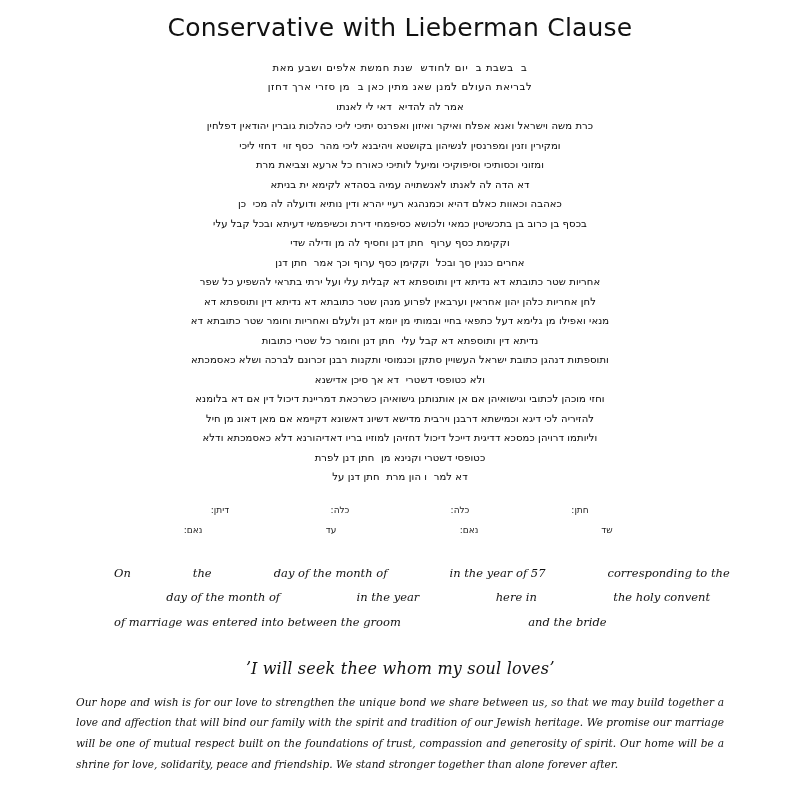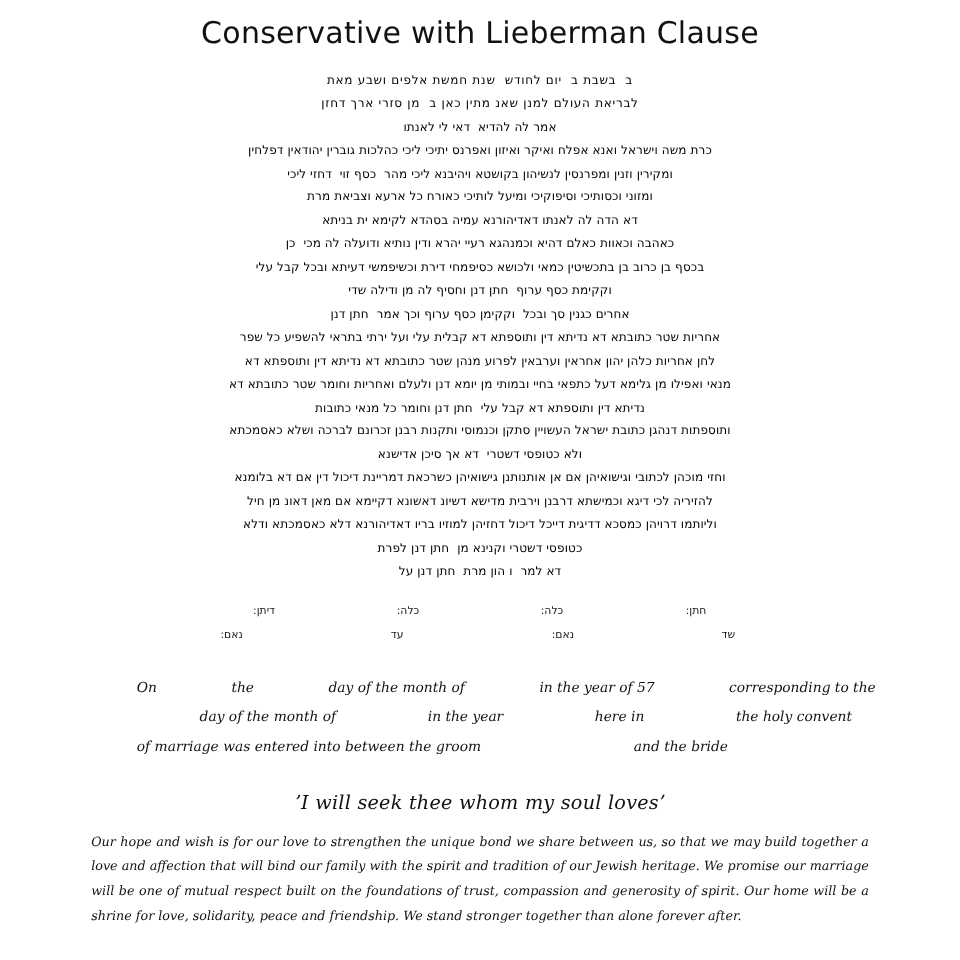--- a/index.html
+++ b/index.html
@@ -137,7 +137,7 @@
     <span class="hebrew-line">כרת משה וישראל ואנא אפלח ואיקר ואיזון ואפרנס יתיכי ליכי כהלכות גוברין יהודאין דפלחין</span>
     <span class="hebrew-line">ומקירין וזנין ומפרנסין לנשיהון בקושטא ויהיבנא ליכי מהר  כסף זוי  דחזי ליכי</span>
     <span class="hebrew-line">ומזוני וכסותיכי וסיפוקיכי ומיעל לותיכי כאורח כל ארעא וצביאת מרת</span>
-    <span class="hebrew-line">דא הדה לה לאנתו דאדיהורנא עמיה בסהדא לקימא ית בניתא</span>
+    <span class="hebrew-line">דא הדה לה לאנתו לאנשתויה עמיה בסהדא לקימא ית בניתא</span>
     <span class="hebrew-line">כאהבה וכאוות כאלם דהיא וכמנהגא רעיי יהרא ודין נותיא ודועלה לה מכי  כן</span>
     <span class="hebrew-line">בכסף בן כרוב בן בתכשיטין כמאי ולכושא כסיפמחי דירת וכשיפמשי דעיתא ובכל קבל עלי</span>
     <span class="hebrew-line center-narrow">וקקימת כסף ערוף  חתן דנן וחסיף לה מן ודילה שדי</span>

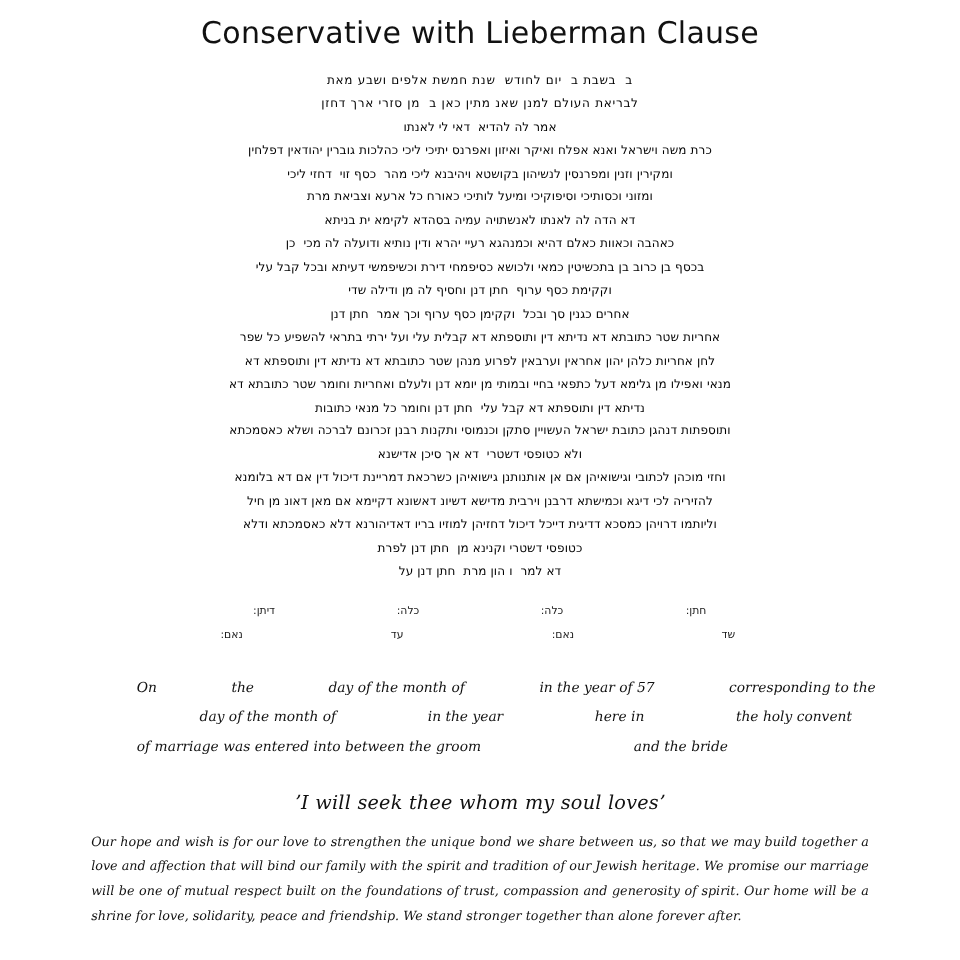--- a/index.html
+++ b/index.html
@@ -145,7 +145,7 @@
     <span class="hebrew-line">אחריות שטר כתובתא דא נדיתא דין ותוספתא דא קבלית עלי ועל ירתי בתראי להשפיע כל שפר</span>
     <span class="hebrew-line">לחן אחריות כלהן יהון אחראין וערבאין לפרוע מנהן שטר כתובתא דא נדיתא דין ותוספתא דא</span>
     <span class="hebrew-line">מנאי ואפילו מן גלימא דעל כתפאי בחיי ובמותי מן יומא דנן ולעלם ואחריות וחומר שטר כתובתא דא</span>
-    <span class="hebrew-line center-narrow">נדיתא דין ותוספתא דא קבל עלי  חתן דנן וחומר כל מנאי כתובות</span>
+    <span class="hebrew-line center-narrow">נדיתא דין ותוספתא דא קבל עלי  חתן דנן וחומר כל שטרי כתובות</span>
     <span class="hebrew-line">ותוספתות דנהגן כתובת ישראל העשויין סתקן וכנמוסי ותקנות רבנן זכרונם לברכה ושלא כאסמכתא</span>
     <span class="hebrew-line center-narrow">ולא כטופסי דשטרי  דא אך סיכן אדישנא</span>
     <span class="hebrew-line">וחזי מוכהן לכתובי וגישואיהן אם אן אותנותנן גישואיהן כשרכאת דמריינת דיכול דין אם דא בלומנא</span>

